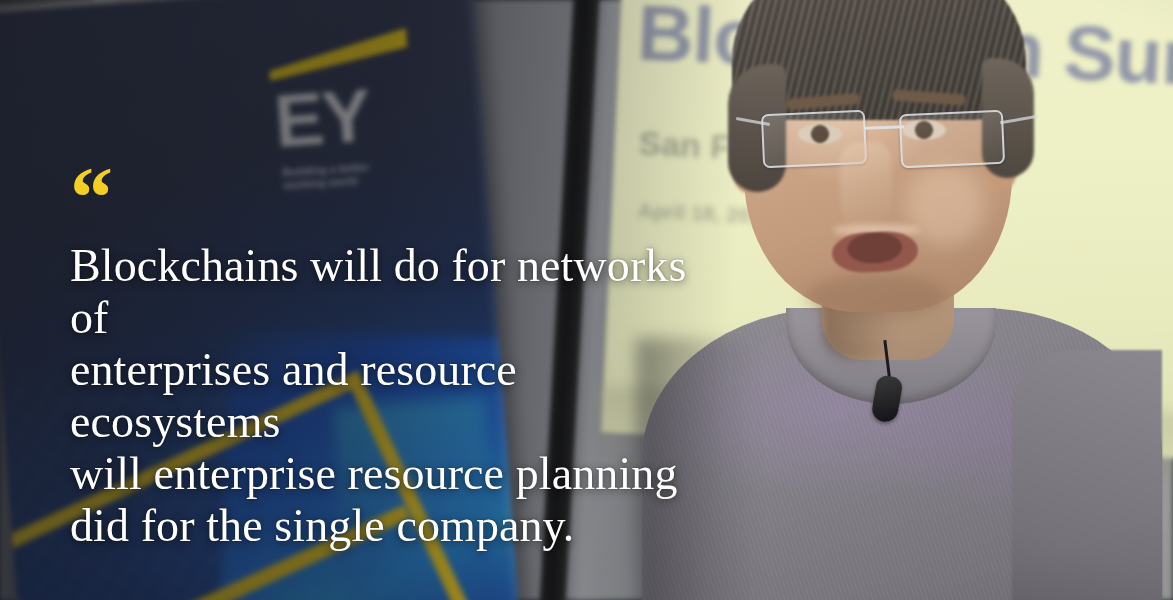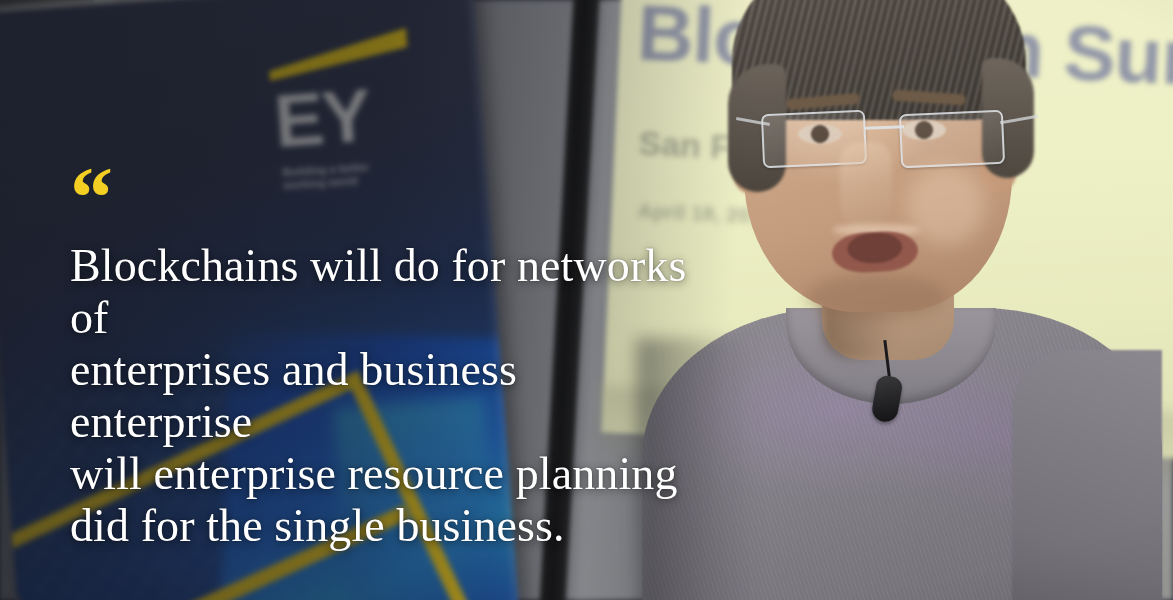--- a/index.html
+++ b/index.html
@@ -514,7 +514,7 @@
     <div class="quote-mark">“</div>
     <div class="quote-text">
       <div>Blockchains will do for networks of</div>
-      <div>enterprises and business enterprise</div>
+      <div>enterprises and resource ecosystems</div>
       <div>will enterprise resource planning</div>
       <div>did for the single business.</div>
     </div>

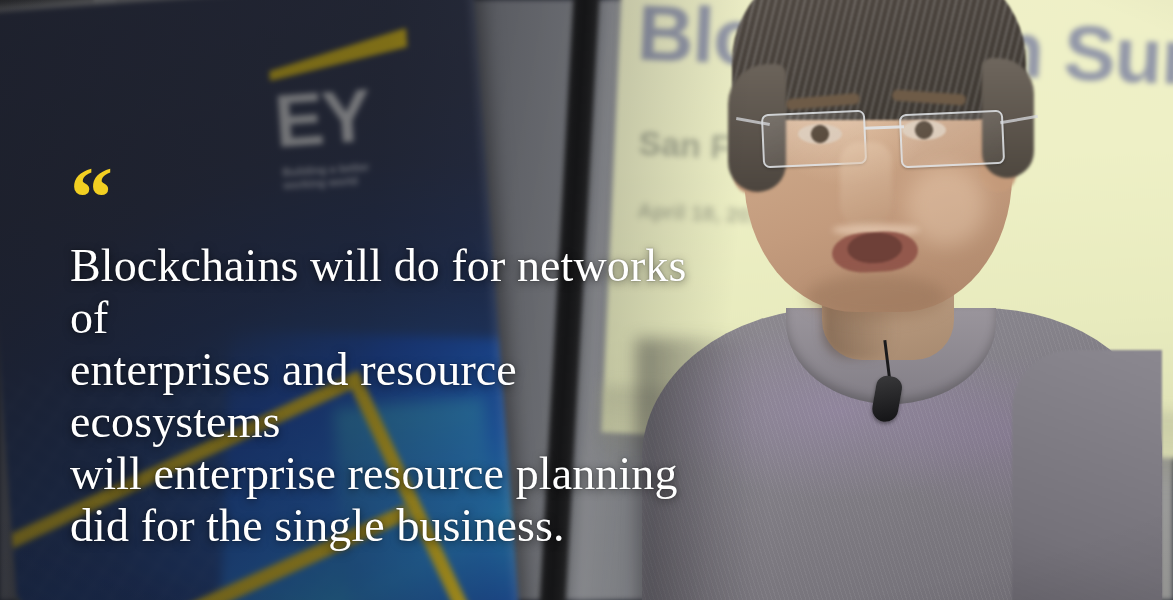--- a/index.html
+++ b/index.html
@@ -516,7 +516,7 @@
       <div>Blockchains will do for networks of</div>
       <div>enterprises and resource ecosystems</div>
       <div>will enterprise resource planning</div>
-      <div>did for the single business.</div>
+      <div>did for the single company.</div>
     </div>
   </div>
 

